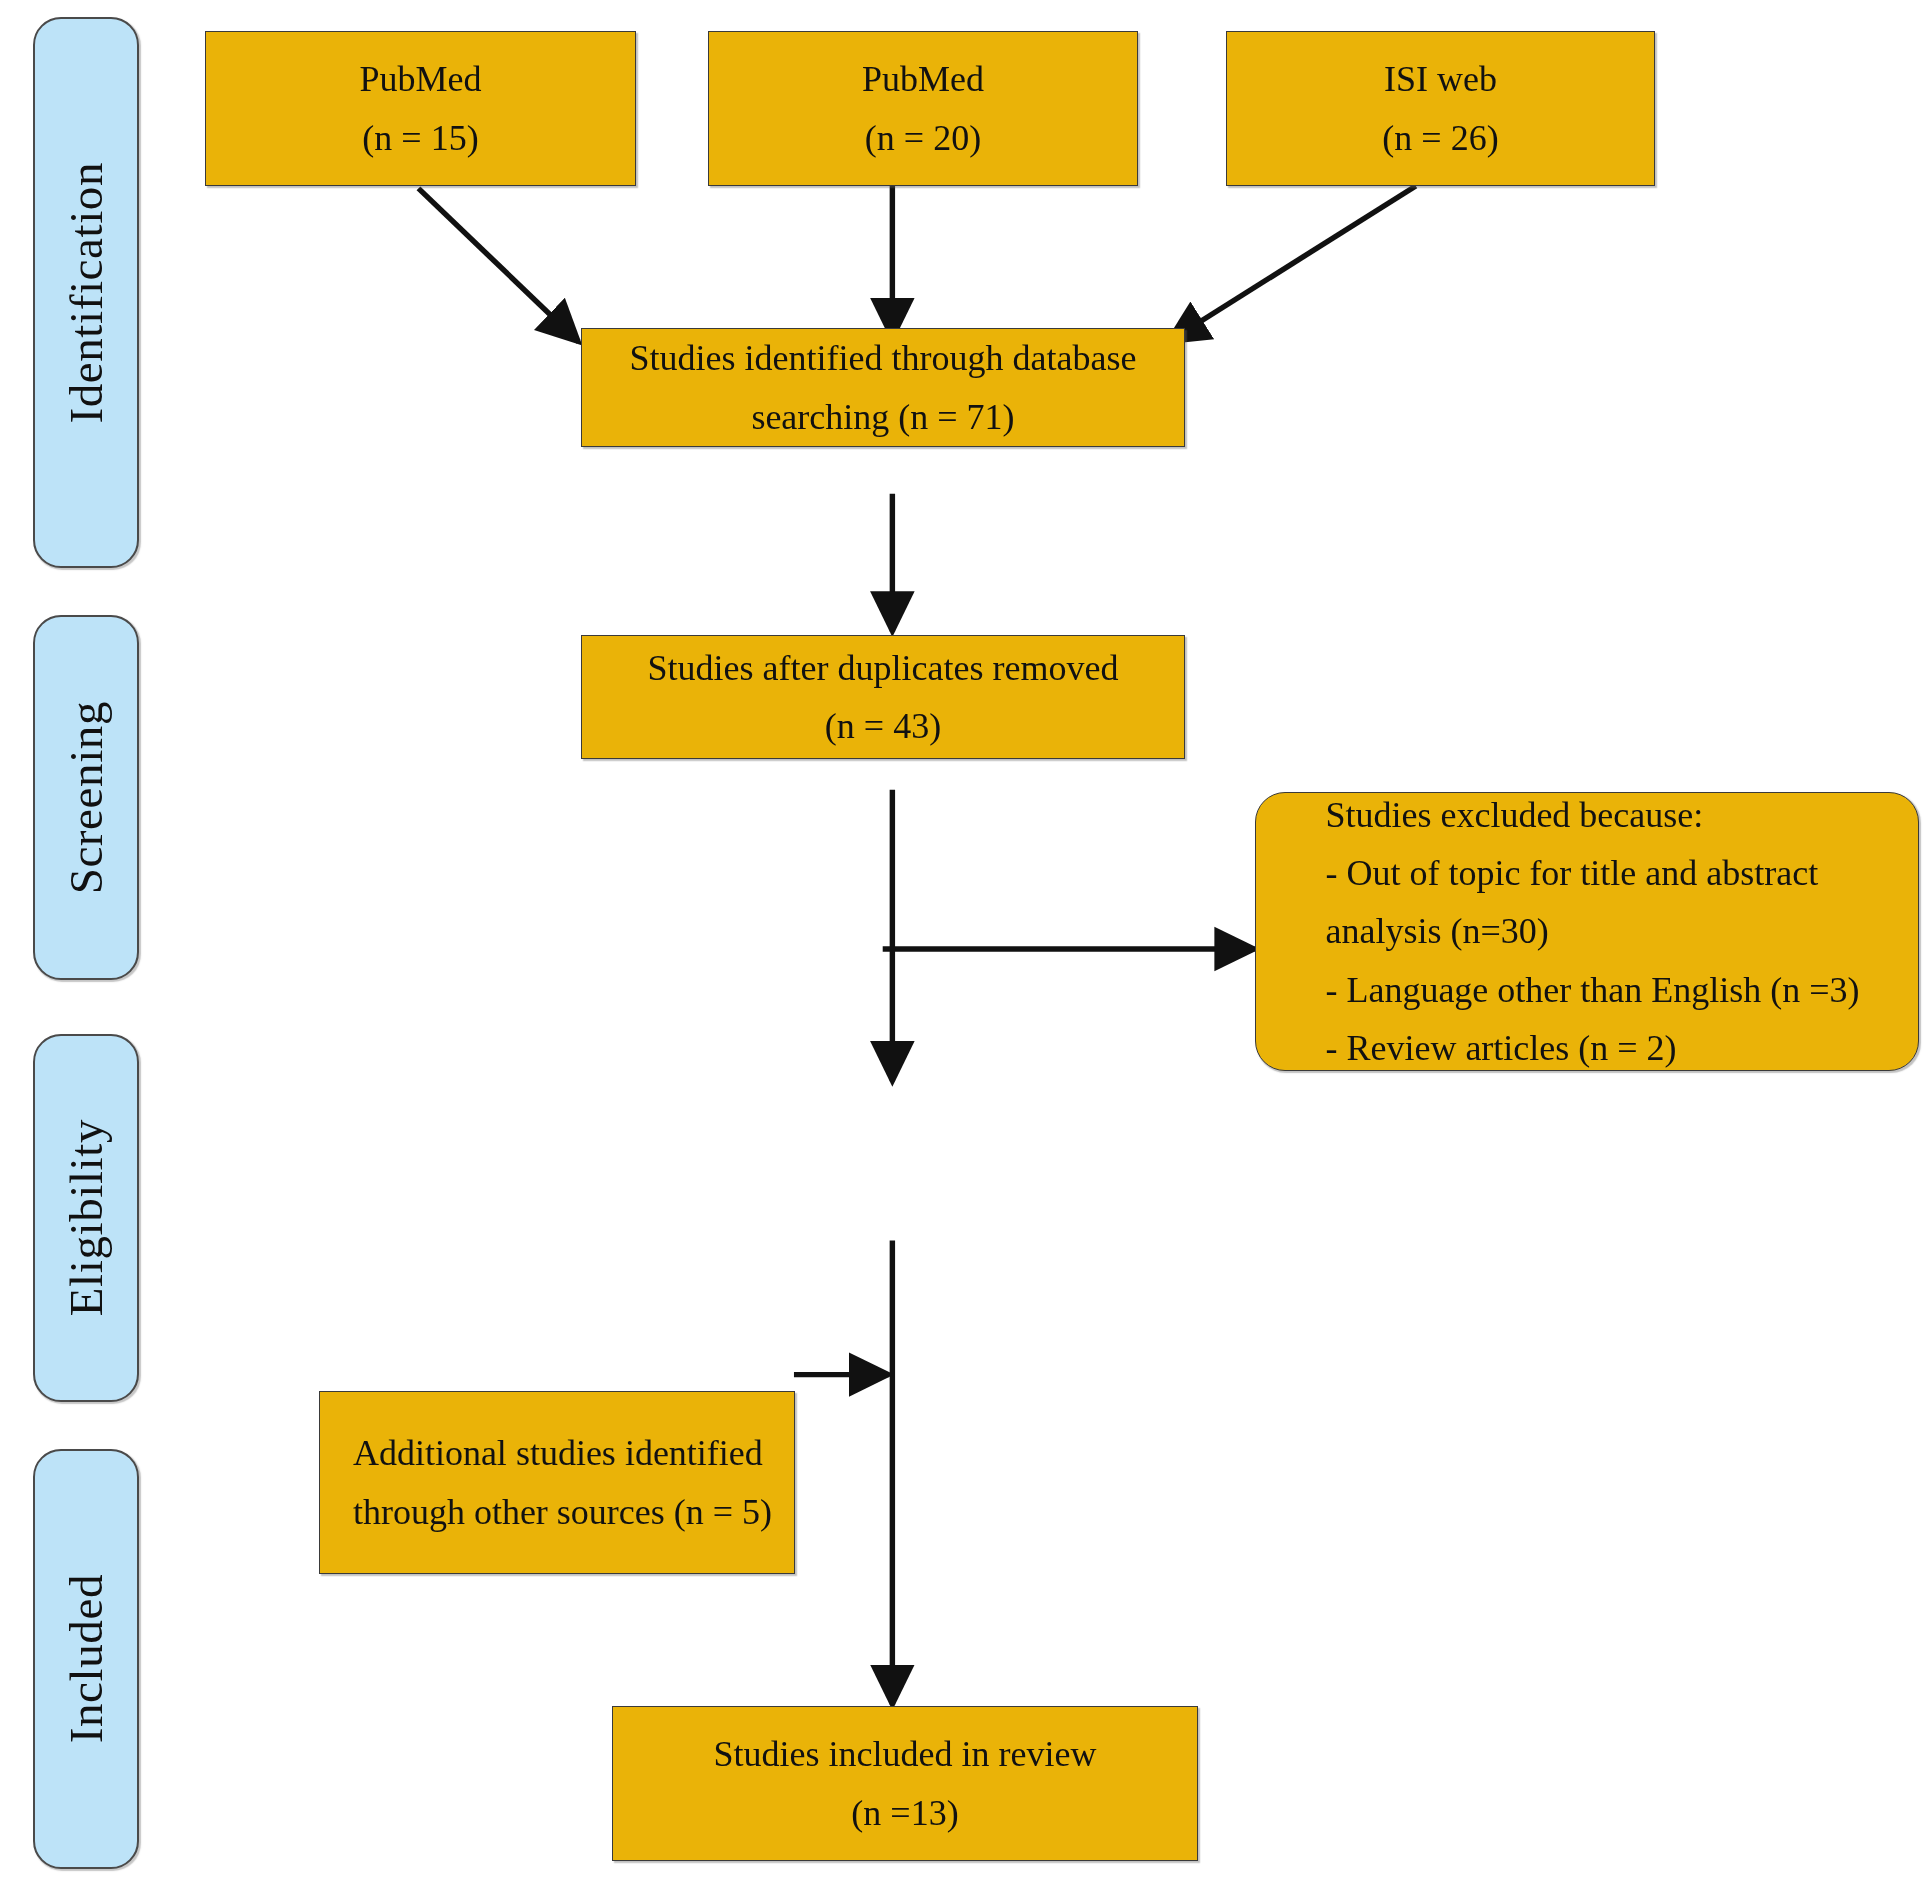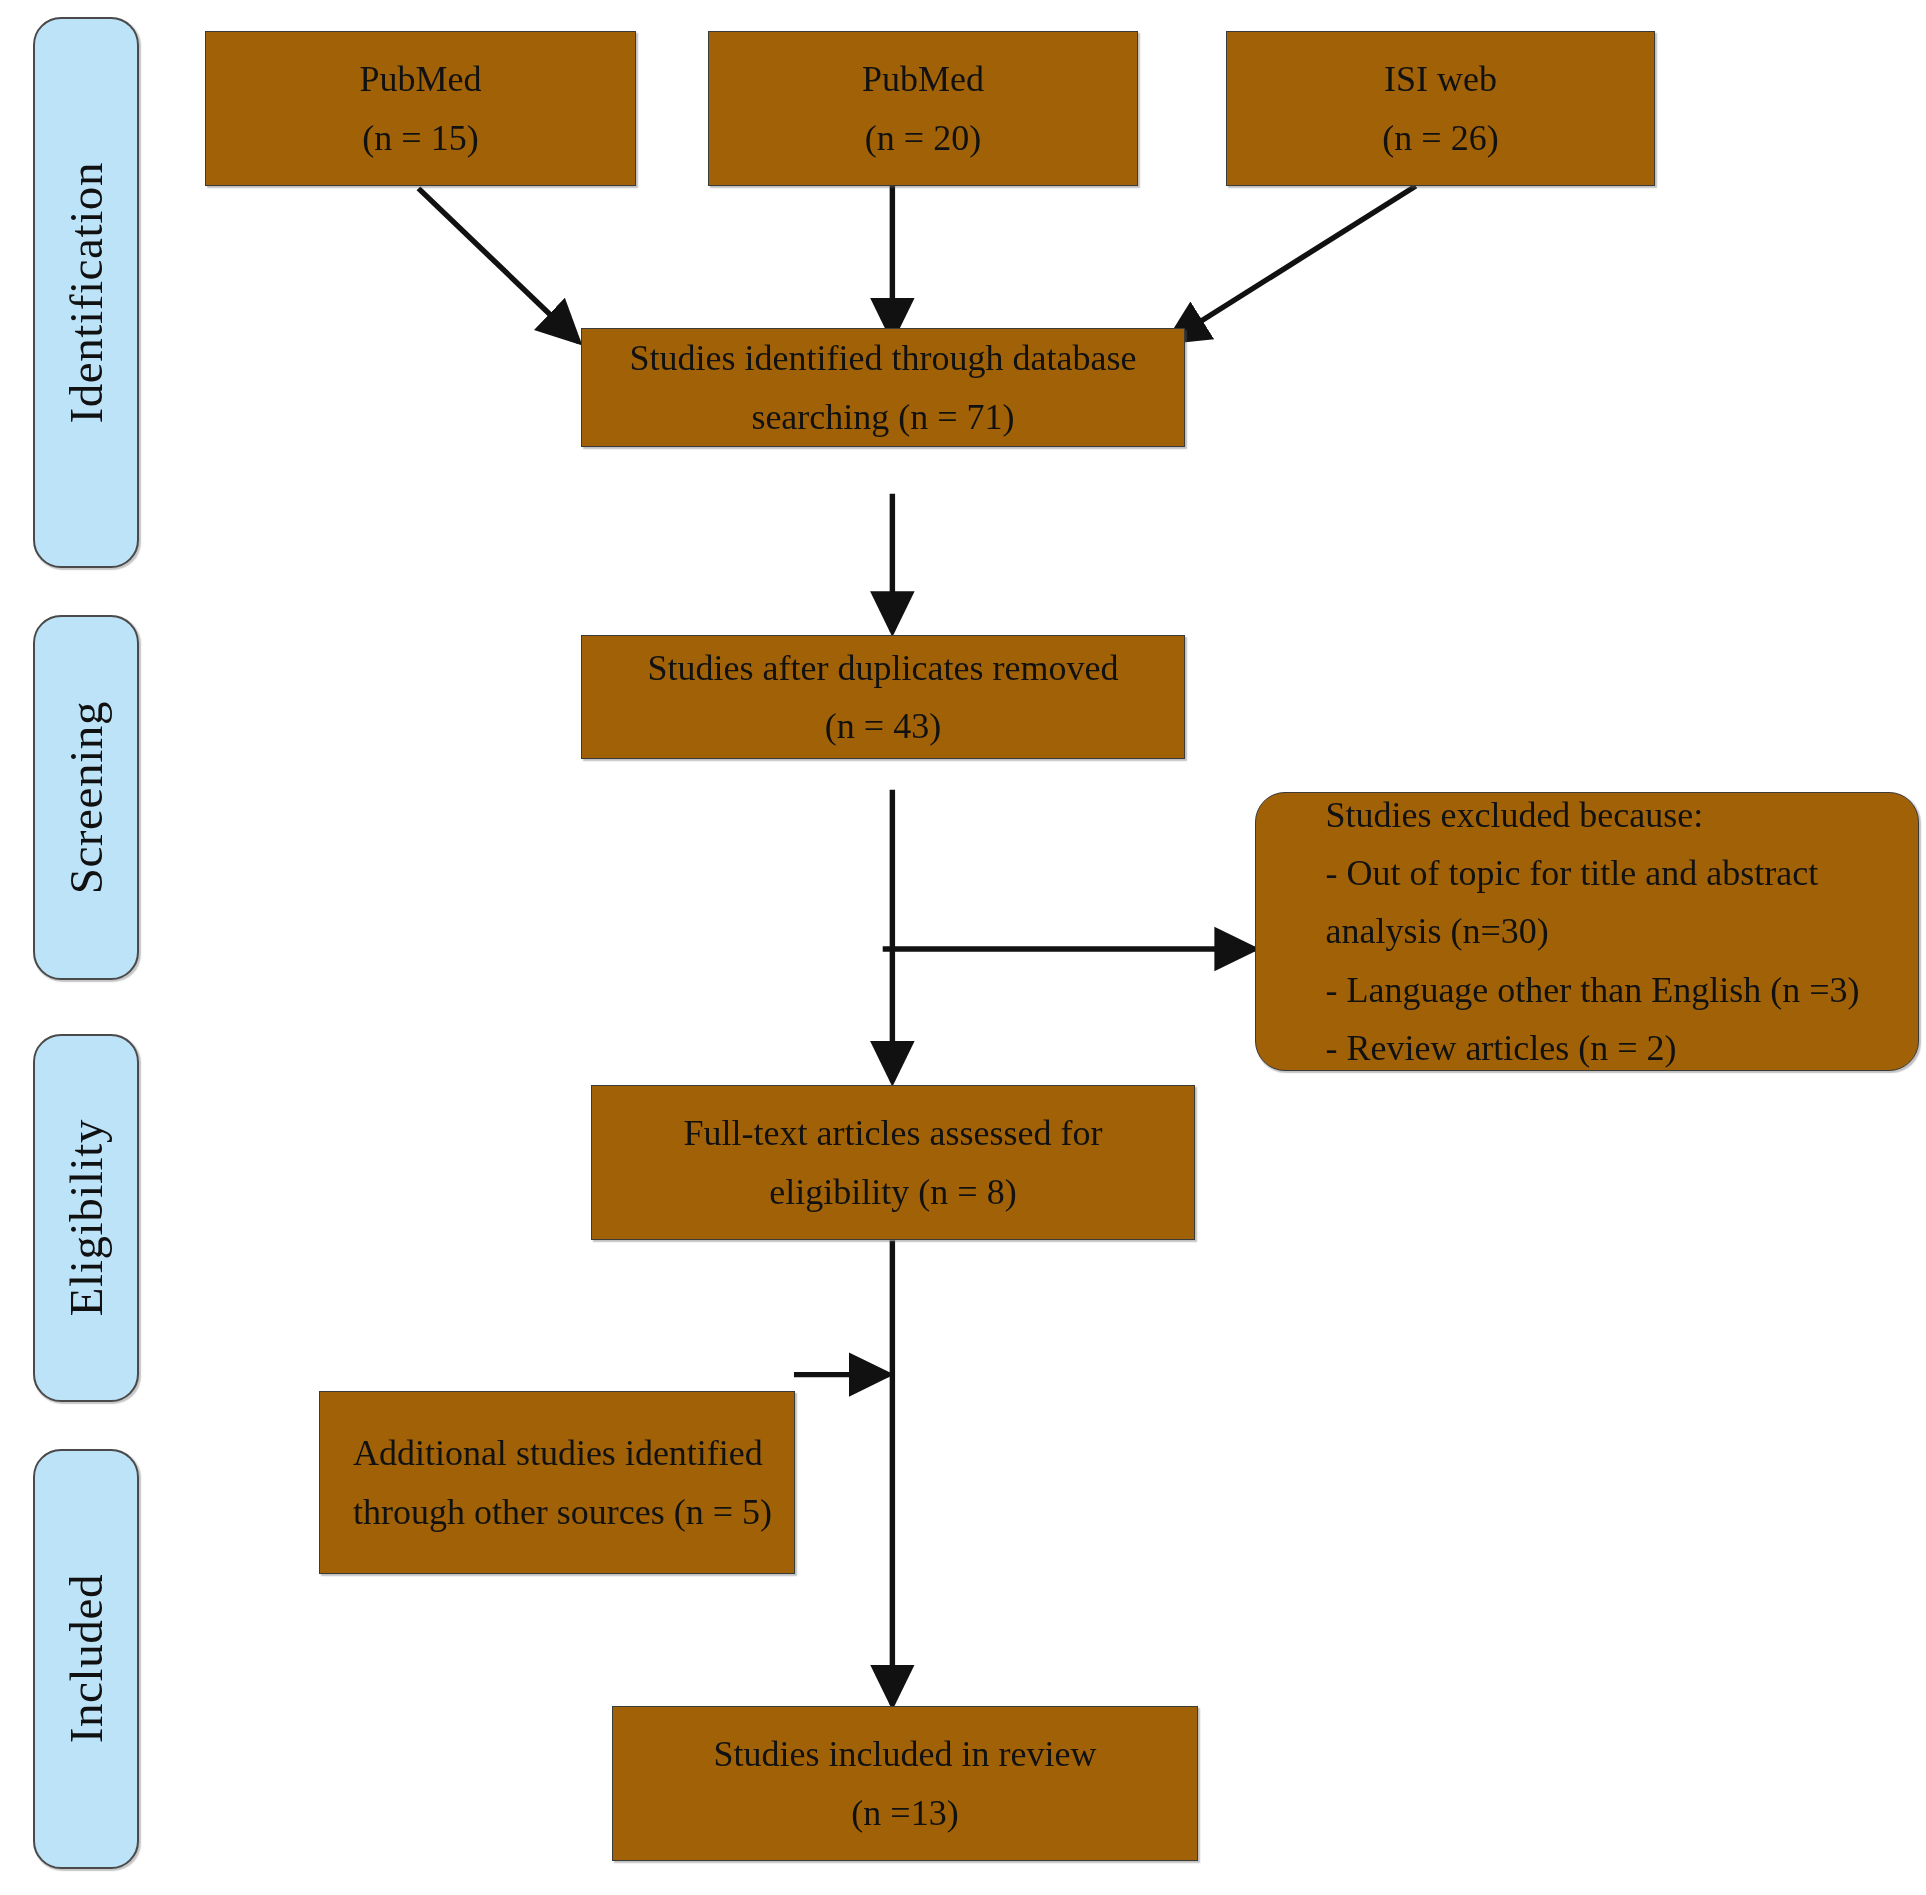--- a/index.html
+++ b/index.html
@@ -31,7 +31,7 @@
   
   .pbox{
     position:absolute;
-    background:#a16207;
+    background:#eab308;
     border:1.8px solid #3a3a3a;
     box-sizing:border-box;
     display:flex;align-items:center;justify-content:center;

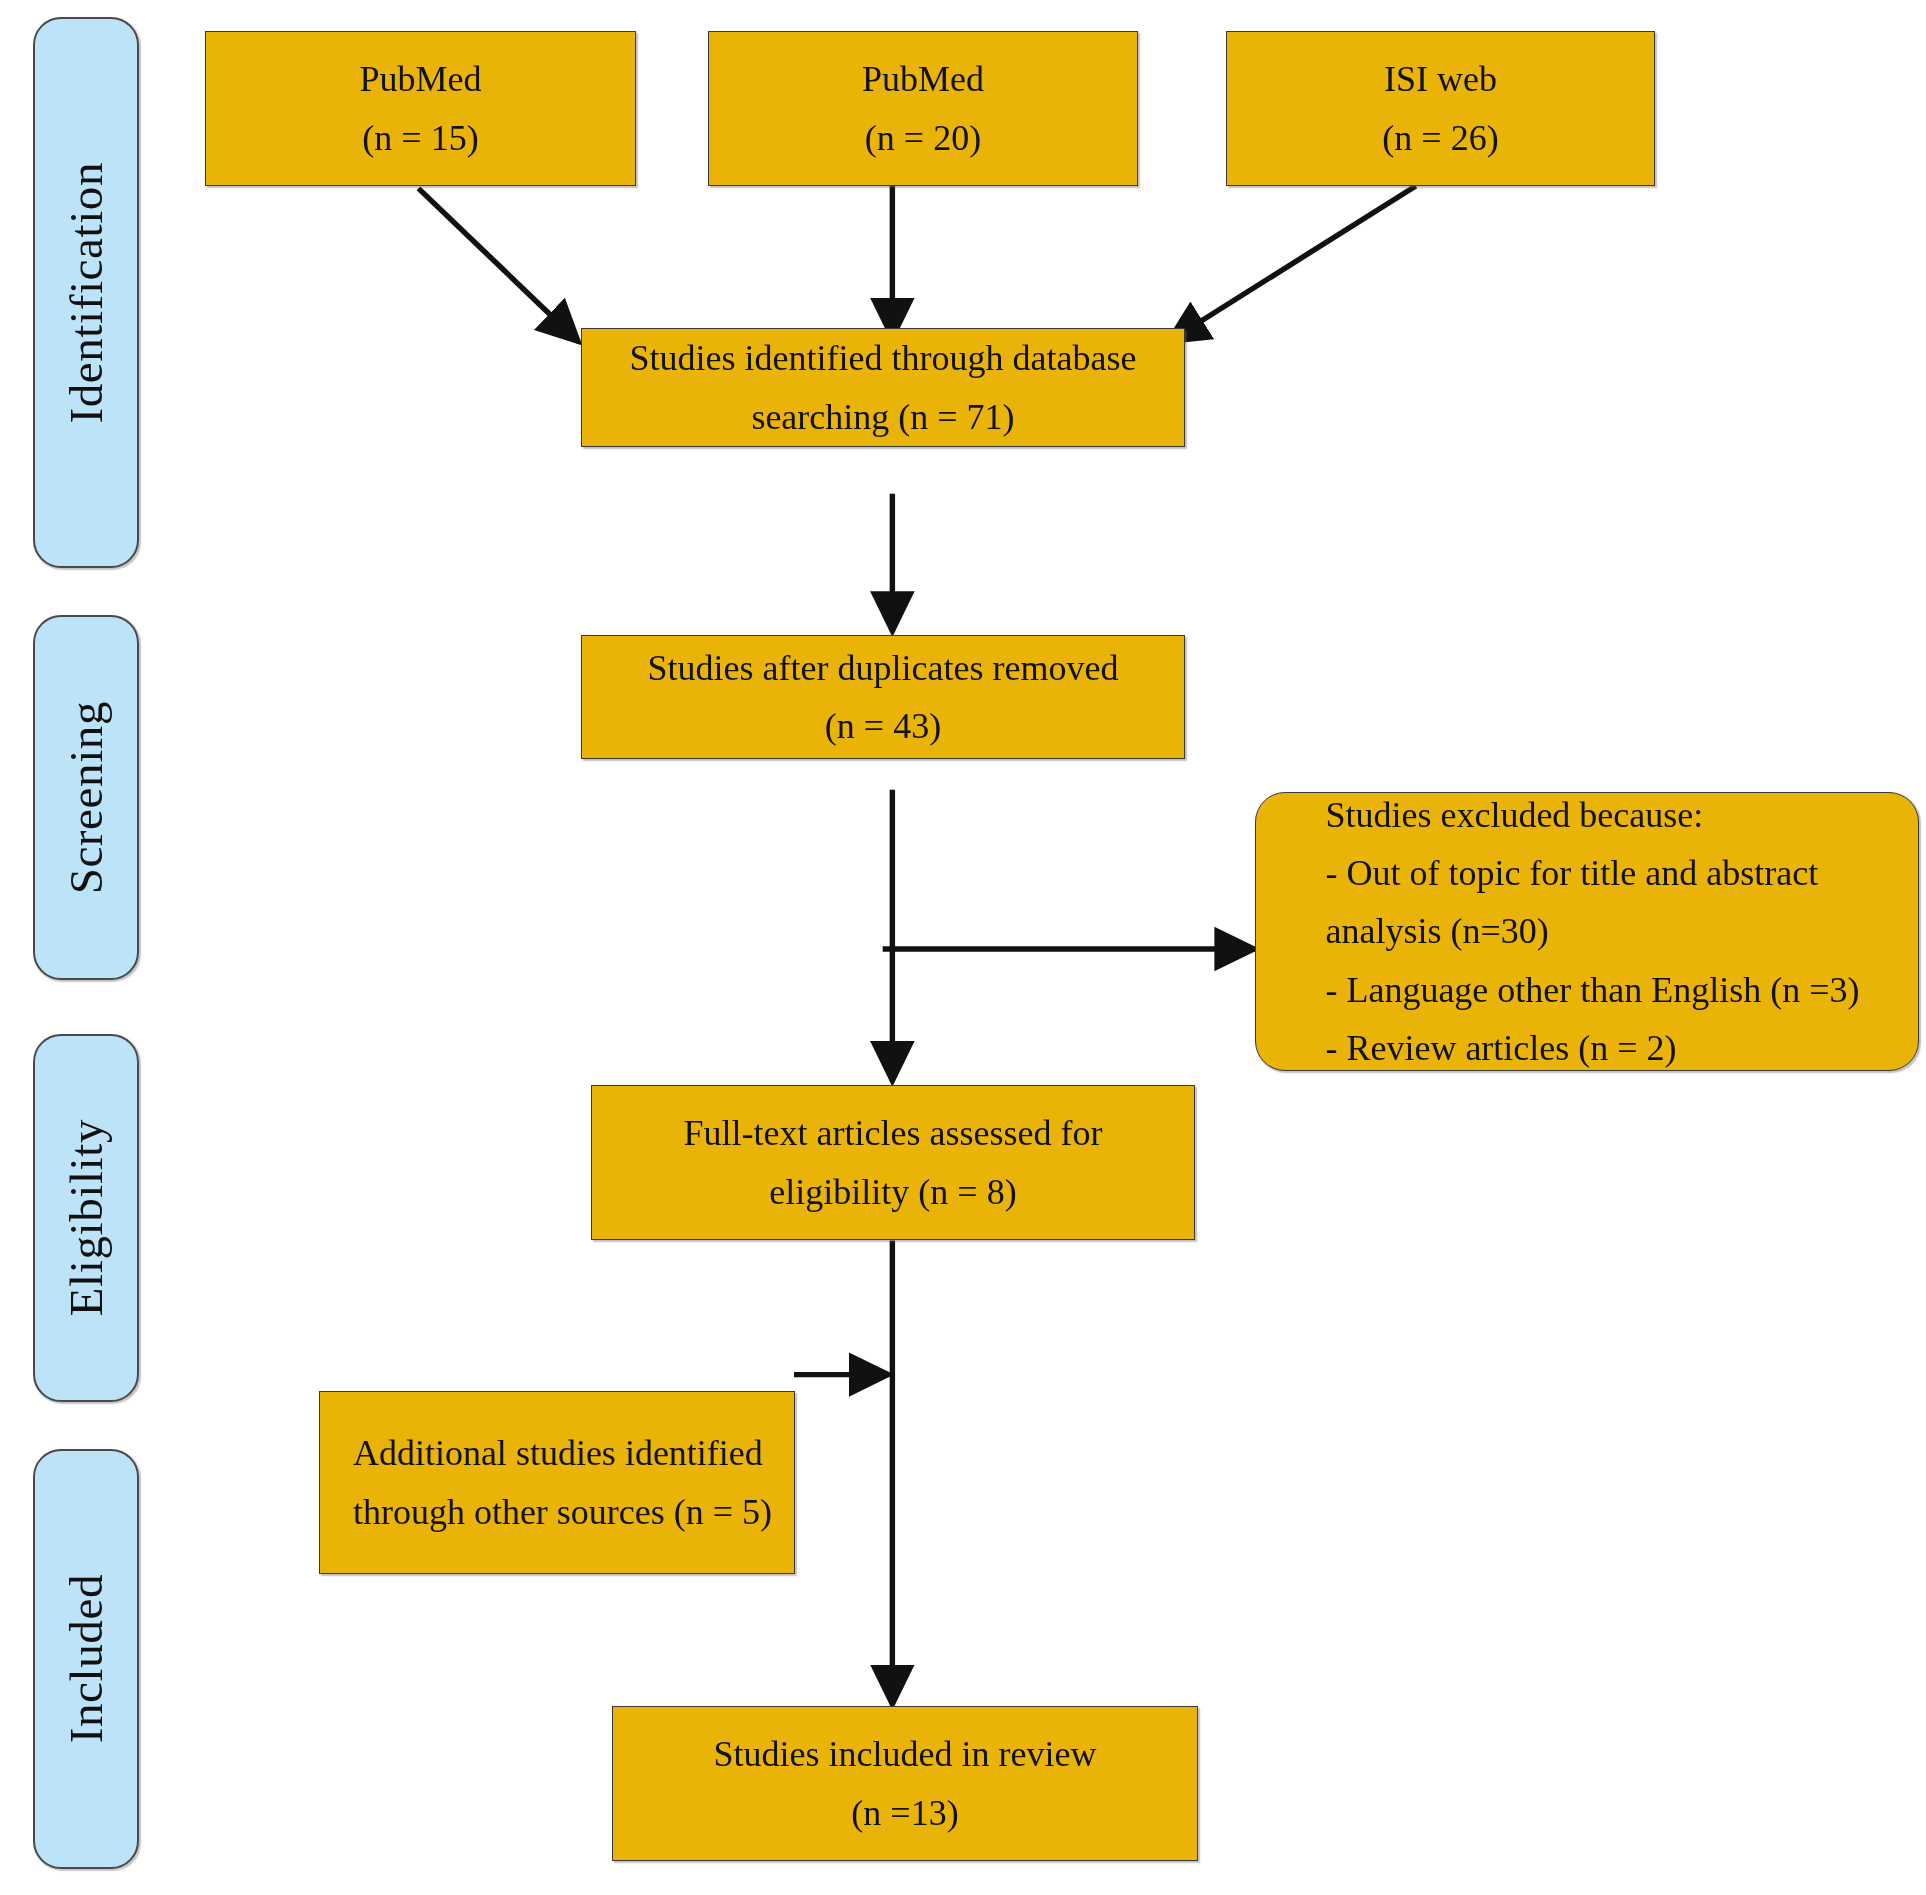--- a/index.html
+++ b/index.html
@@ -140,12 +140,6 @@
     </div>
   </div>
 
-  <div class="pbox" style="left:591px;top:1085px;width:604px;height:155px;">
-    <div class="ptext">
-      <div>Full-text articles assessed for</div>
-      <div>eligibility (n = 8)</div>
-    </div>
-  </div>
 
   <div class="pbox left" style="left:319px;top:1391px;width:476px;height:183px;">
     <div class="ptext">

